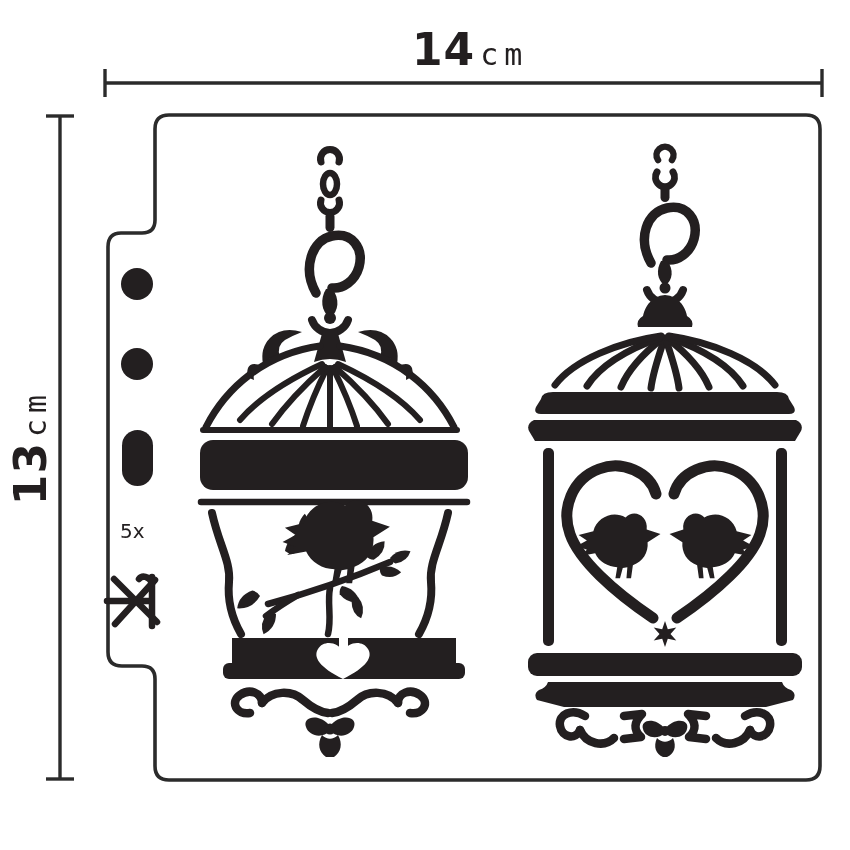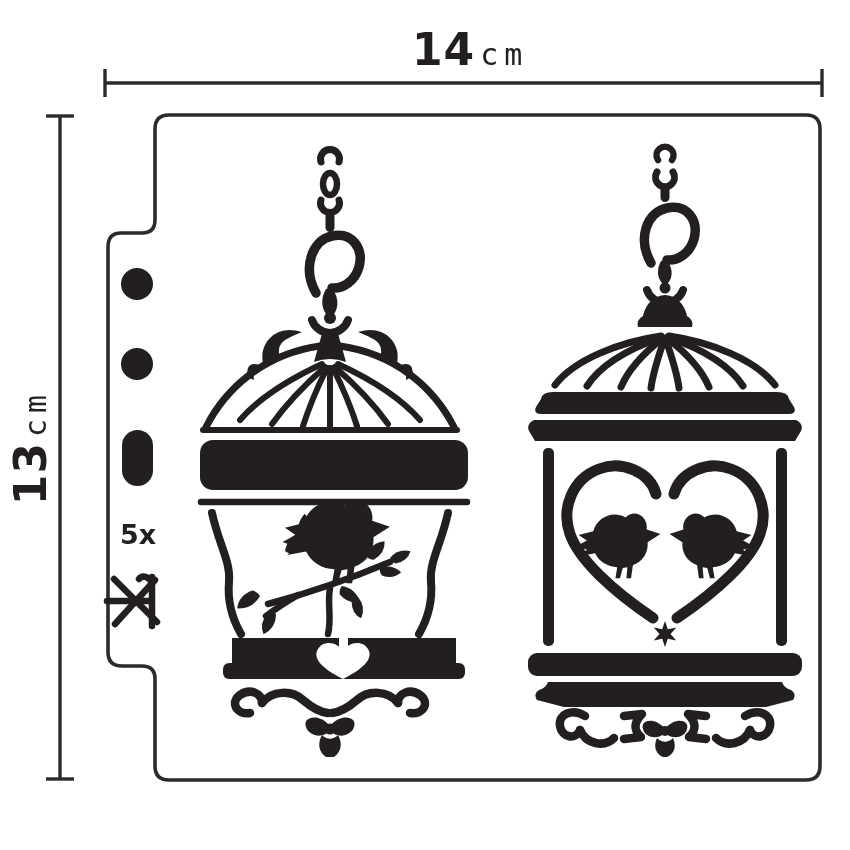--- a/index.html
+++ b/index.html
@@ -20,7 +20,7 @@
   .label-h { position:absolute; left:31px; top:447px; transform:translate(-50%,-50%) rotate(-90deg); display:flex; align-items:baseline; }
   .dim-value { font-weight:bold; font-size:44px; line-height:1; letter-spacing:1px; }
   .dim-unit  { font-family:"DejaVu Sans Mono",monospace; font-size:30px; letter-spacing:6px; margin-left:5px; }
-  .code { position:absolute; left:120px; top:521px; font-weight:bold; font-size:27px; line-height:1; }
+  .code { position:absolute; left:120px; top:521px; font-weight:normal; font-size:20px; line-height:1; }
 </style>
 </head>
 <body>

